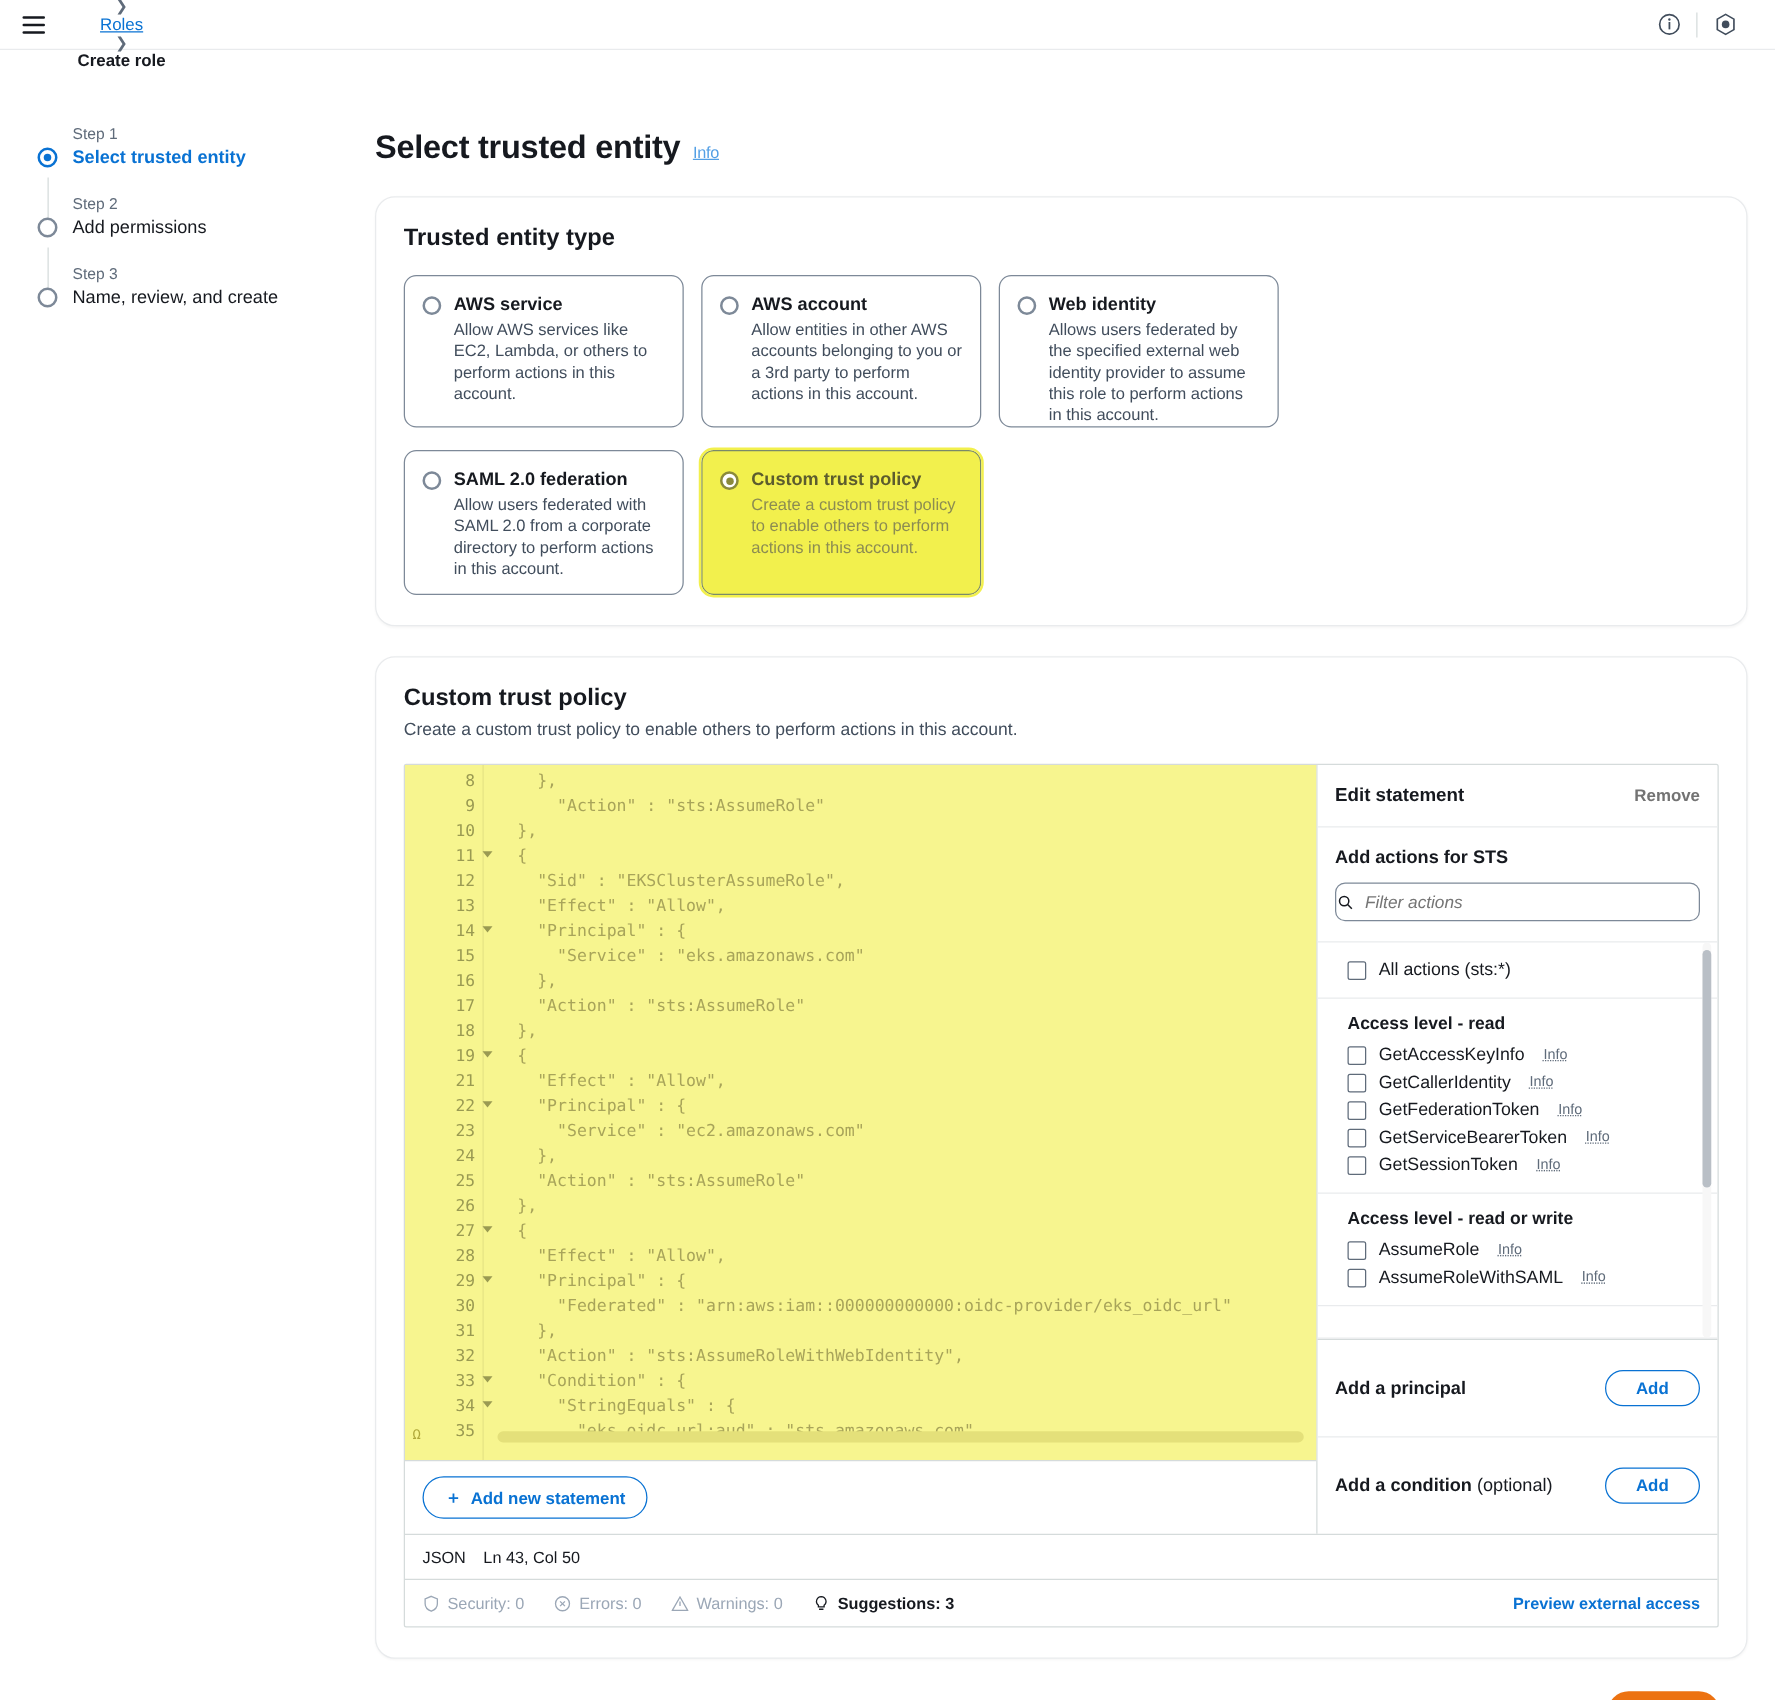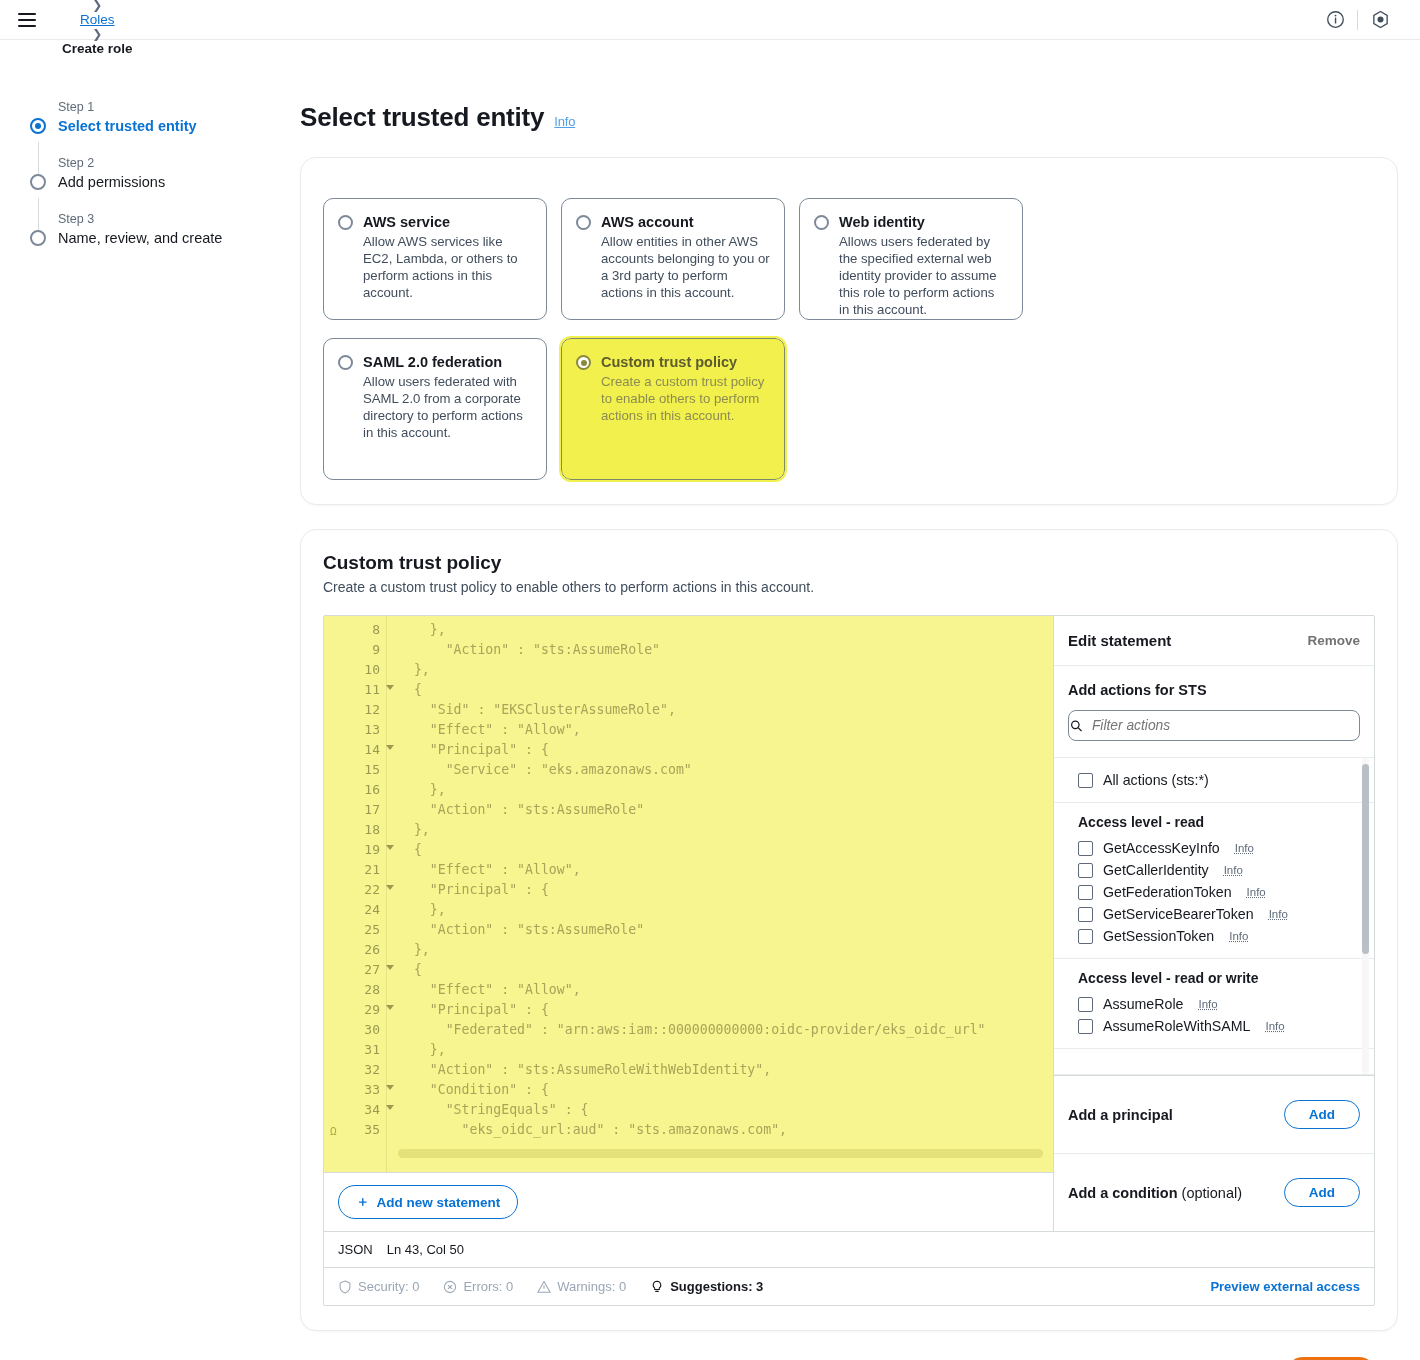--- a/index.html
+++ b/index.html
@@ -231,6 +231,7 @@
 
     <div class="card">
       <div class="card-inner">
+        <div class="h2">Trusted entity type</div>
 
         <div class="tilerow first">
           <div class="tile">

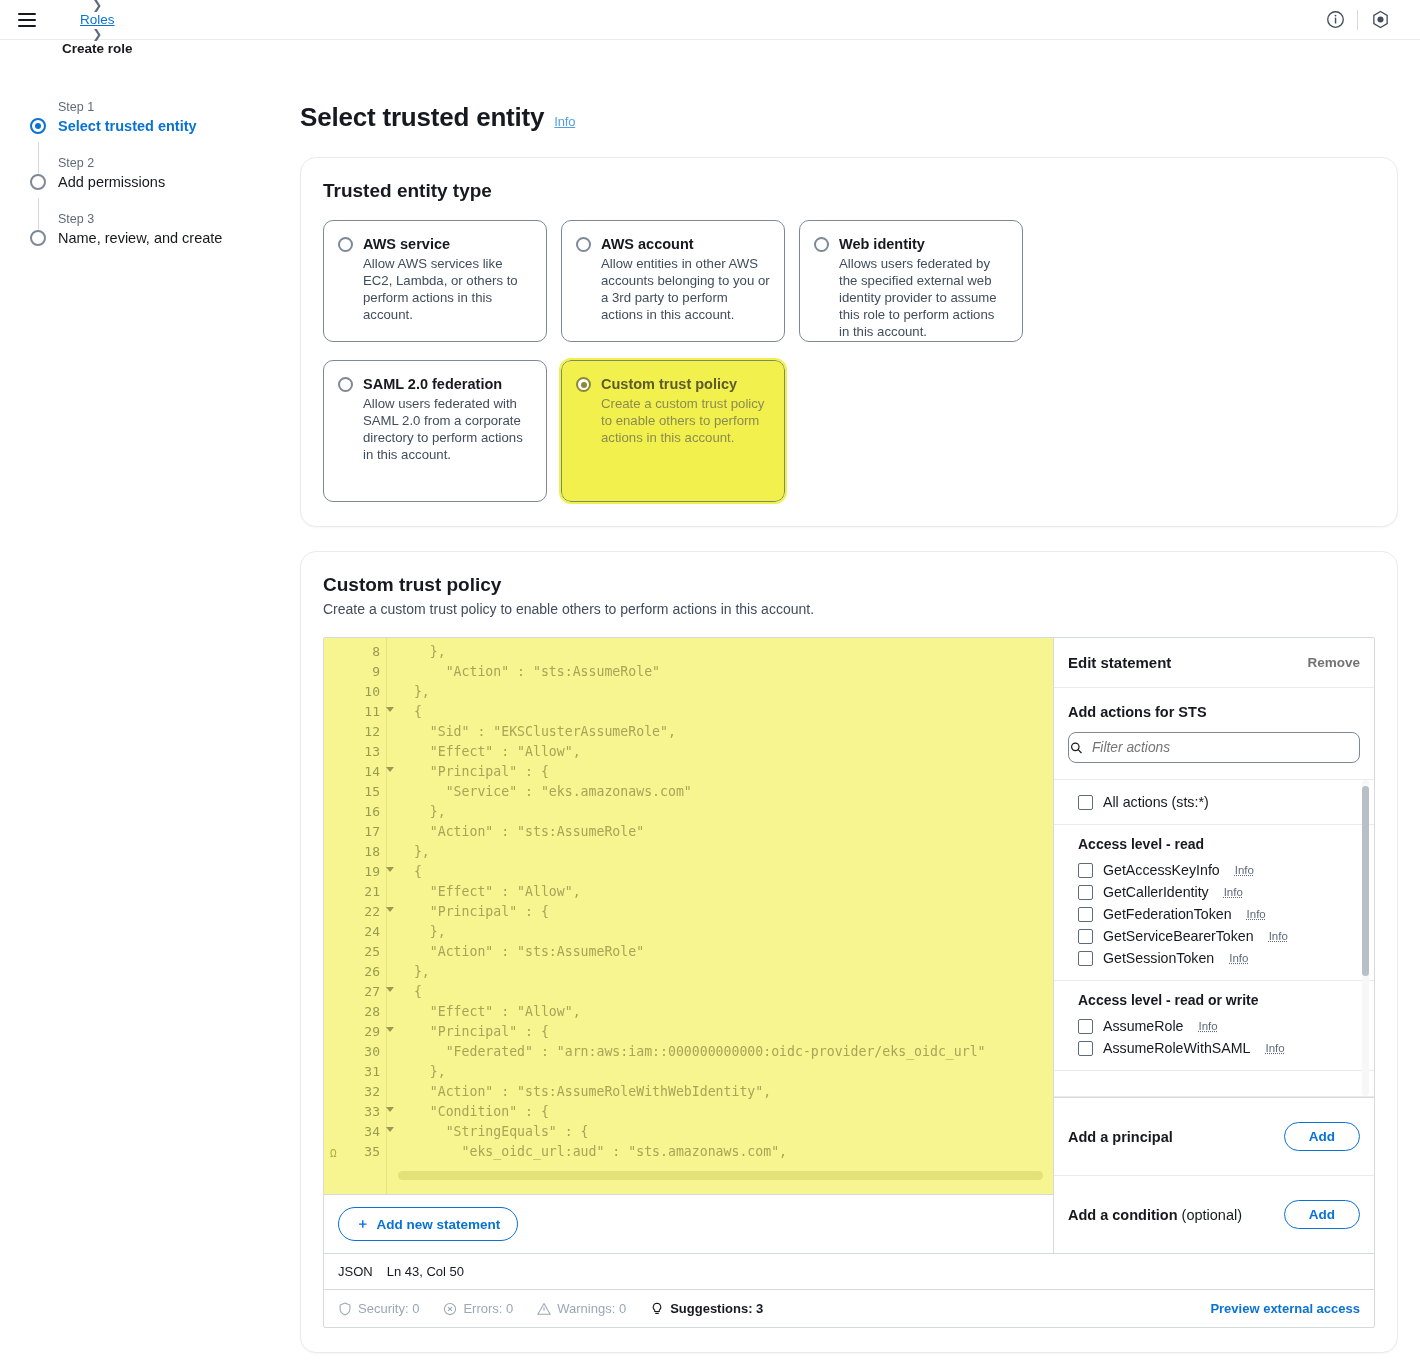--- a/index.html
+++ b/index.html
@@ -68,7 +68,7 @@
     position: relative;
   }
   .tilerow.first .tile { height: 122px; }
-  .tilerow.second .tile { height: 142px; }
+  .tilerow.second .tile { height: 116px; }
   .tile.sel {
     border-color: #7a8a6a; background: #f2f04d;
     outline: 2px solid #f2f04d; outline-offset: 0px;

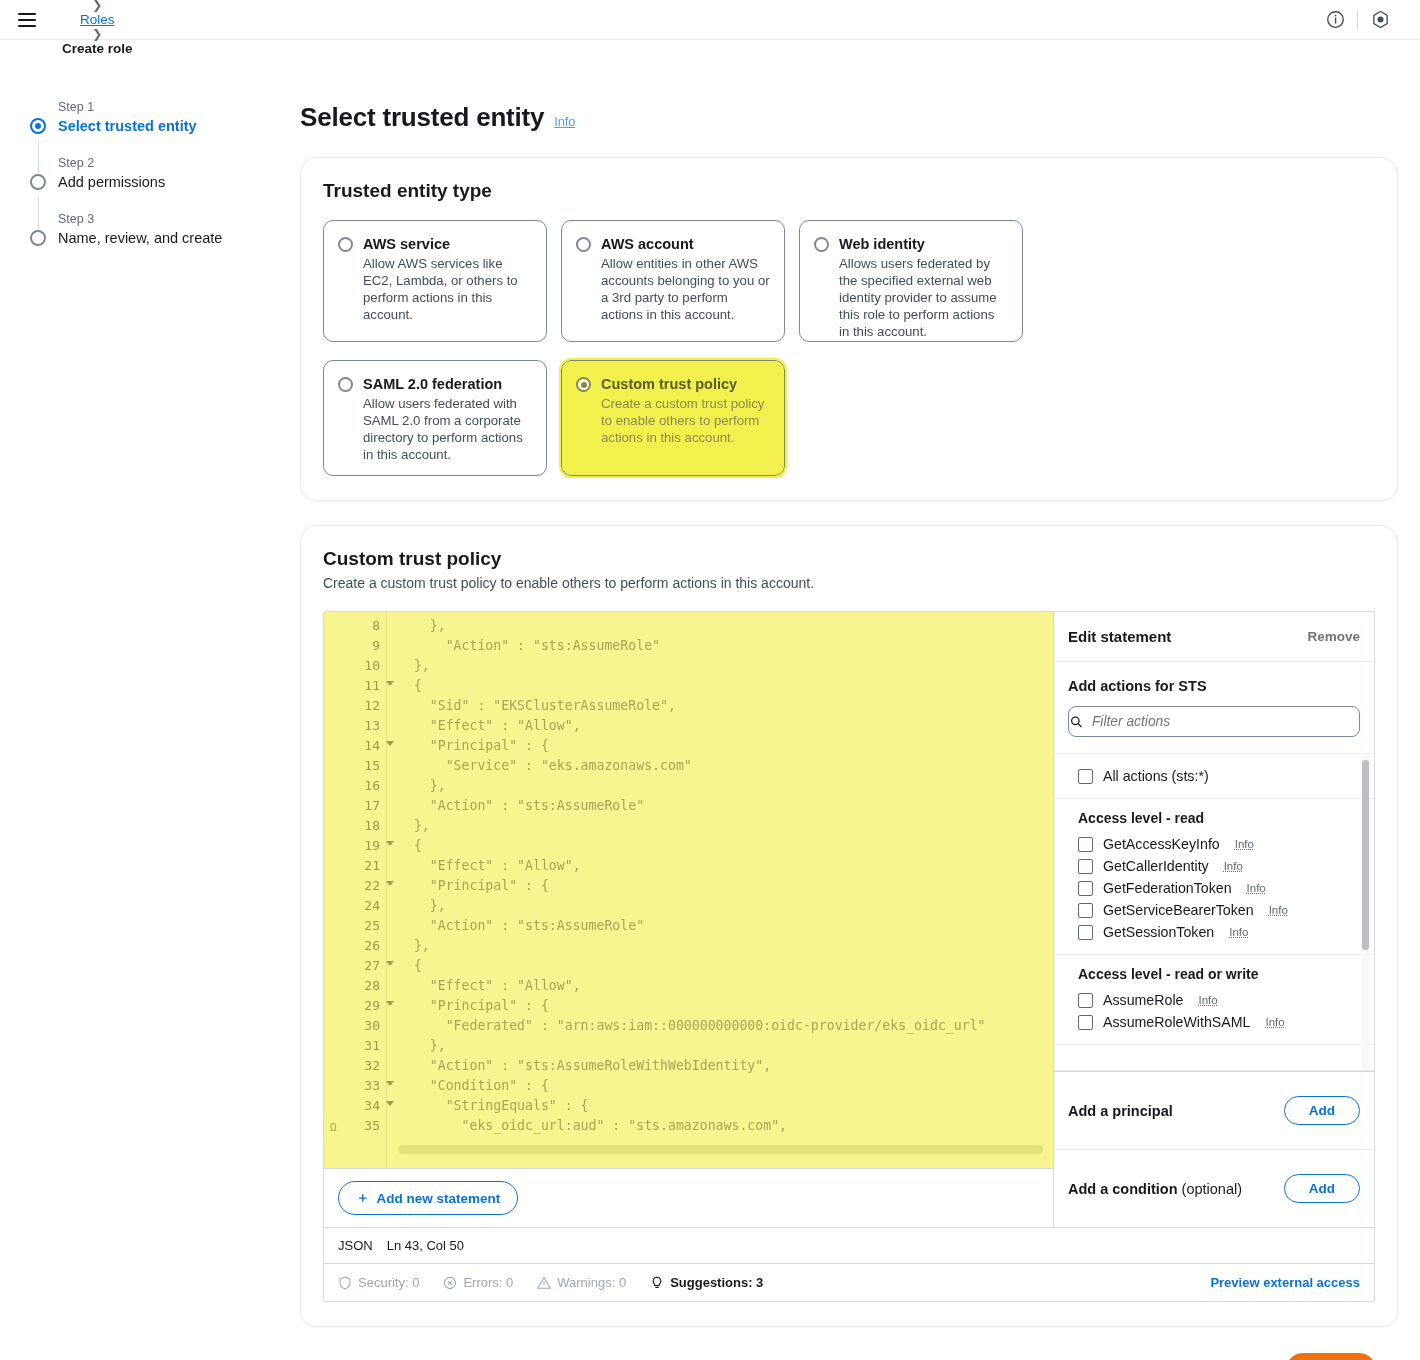--- a/index.html
+++ b/index.html
@@ -343,6 +343,10 @@
                     <div class="ctext">    "Principal" : {</div>
                   </div>
                   <div class="cline">
+                    <div class="gut">23</div>
+                    <div class="ctext">      "Service" : "ec2.amazonaws.com"</div>
+                  </div>
+                  <div class="cline">
                     <div class="gut">24</div>
                     <div class="ctext">    },</div>
                   </div>

